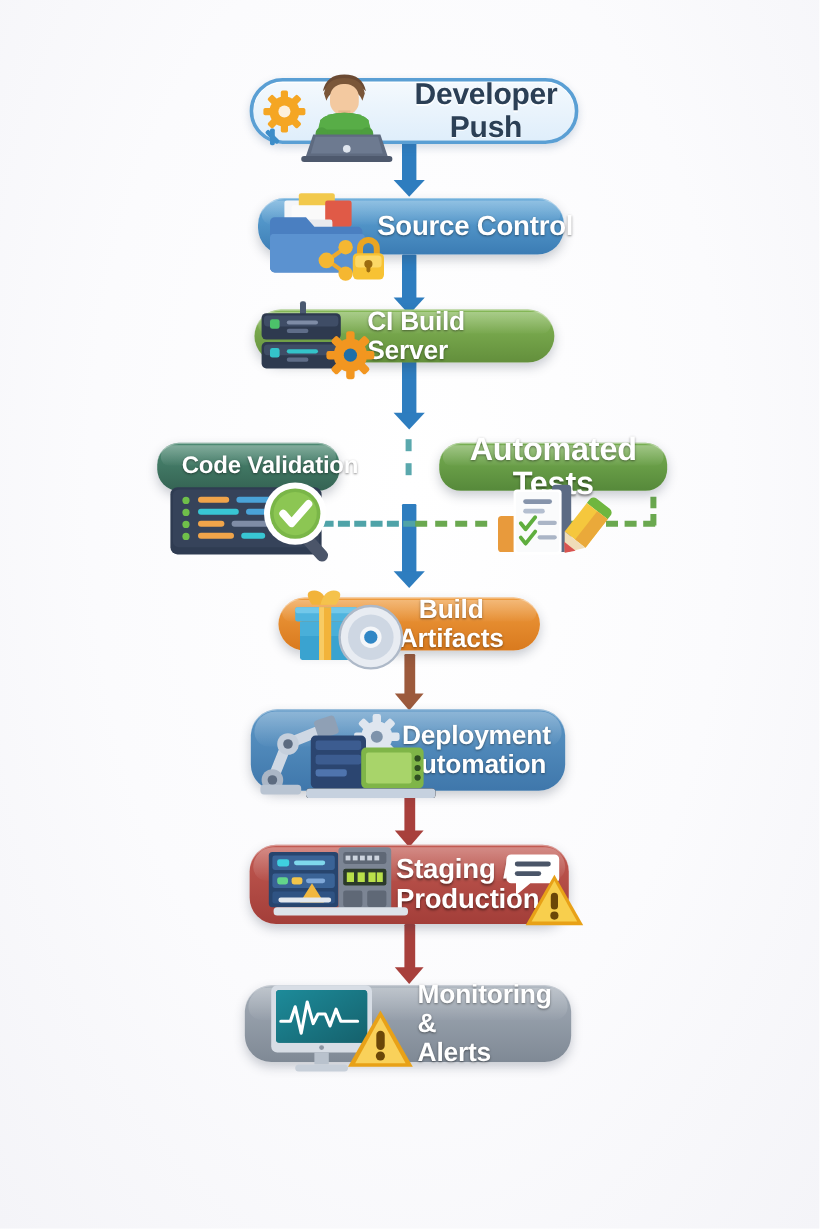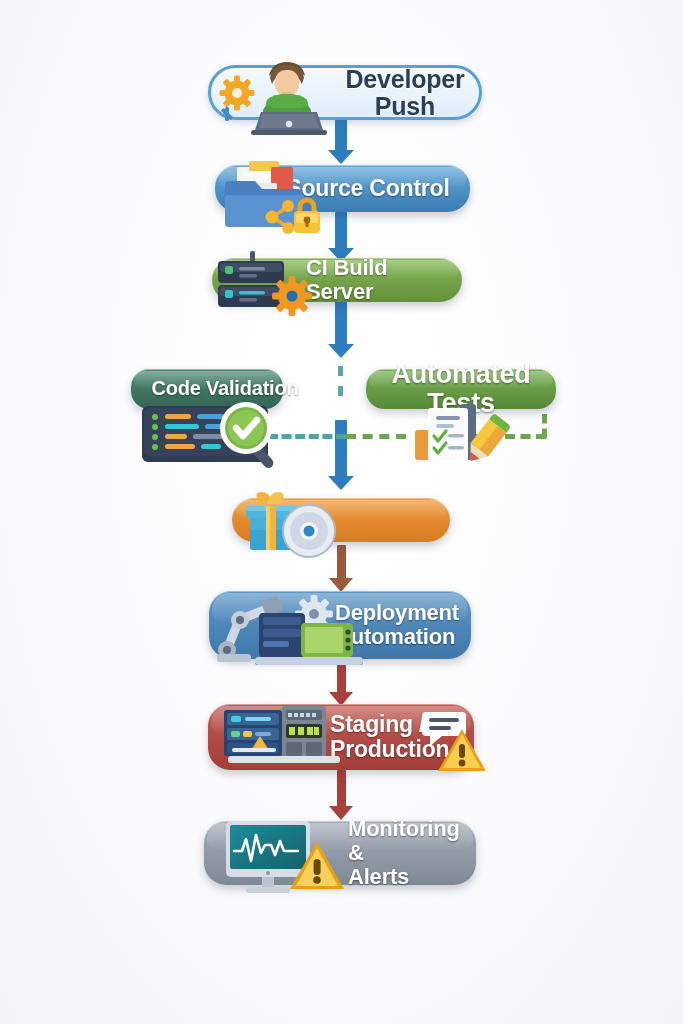--- a/index.html
+++ b/index.html
@@ -218,7 +218,7 @@
       <circle cx="18" cy="27" r="3.4" fill="#9c6c10"></circle>
       <rect x="16.4" y="27" width="3.2" height="7" rx="1.5" fill="#9c6c10"></rect>
     </svg>
-    <div class="label" style="position:absolute; left:68px; width:170px; text-align:center; font-size:23px;">Source Control</div>
+    <div class="label" style="position:absolute; left:96px; width:170px; text-align:center; font-size:23px;">Source Control</div>
   </div>
 
   <div class="node dark" style="left:212px; top:258px; width:250px; height:44px;

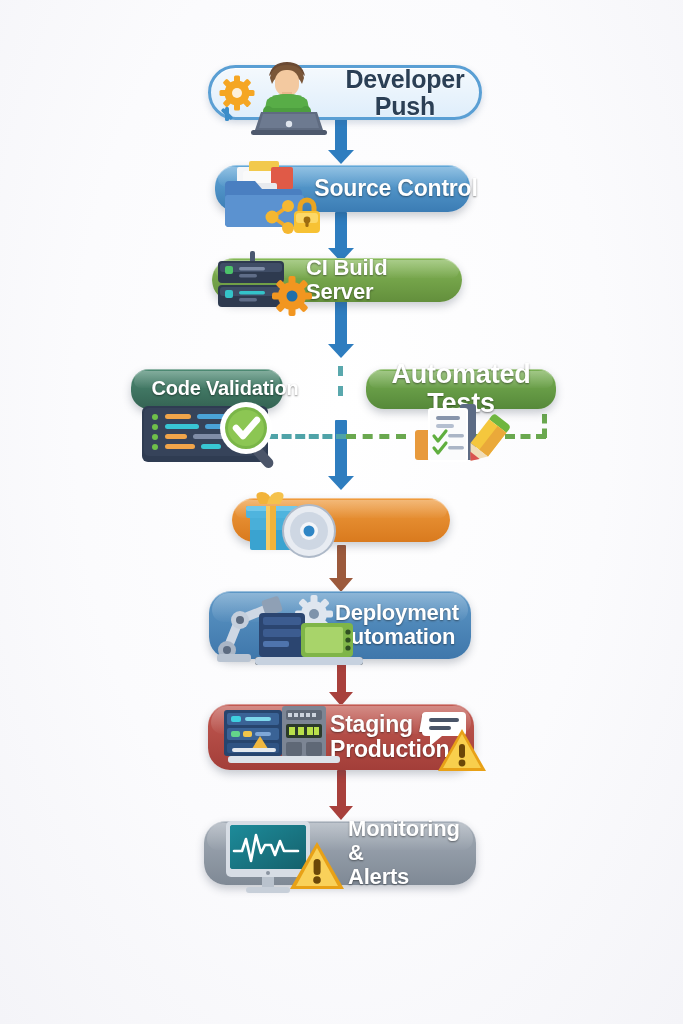--- a/index.html
+++ b/index.html
@@ -334,6 +334,7 @@
       <circle cx="29" cy="29" r="9" fill="#f4f6f9"></circle>
       <circle cx="29" cy="29" r="5.5" fill="#2f86c5"></circle>
     </svg>
+    <div class="label" style="position:absolute; left:74px; width:140px; text-align:center; font-size:22px;">Build Artifacts</div>
   </div>
 
   <div class="node dark" style="left:209px; top:591px; width:262px; height:68px;

